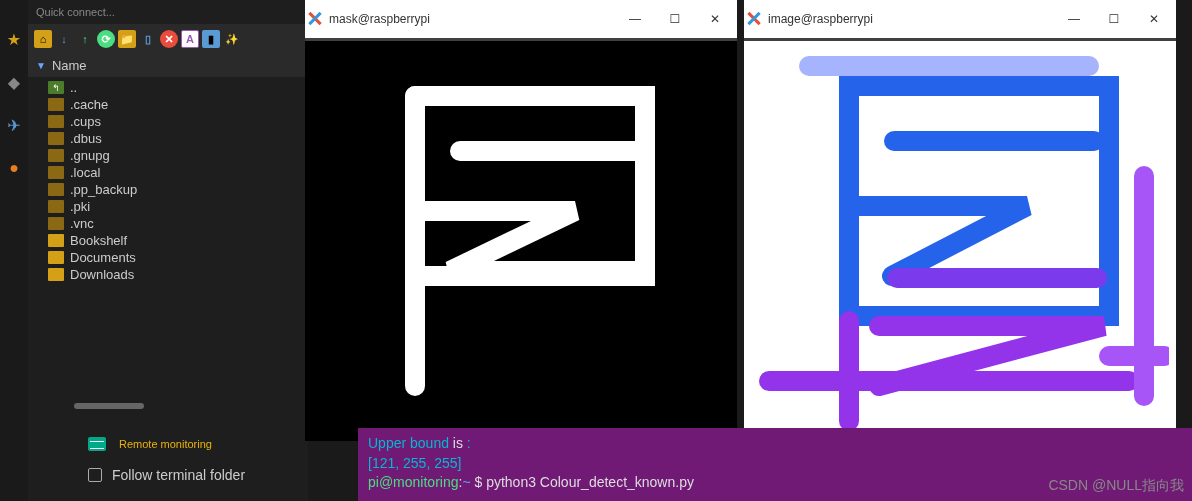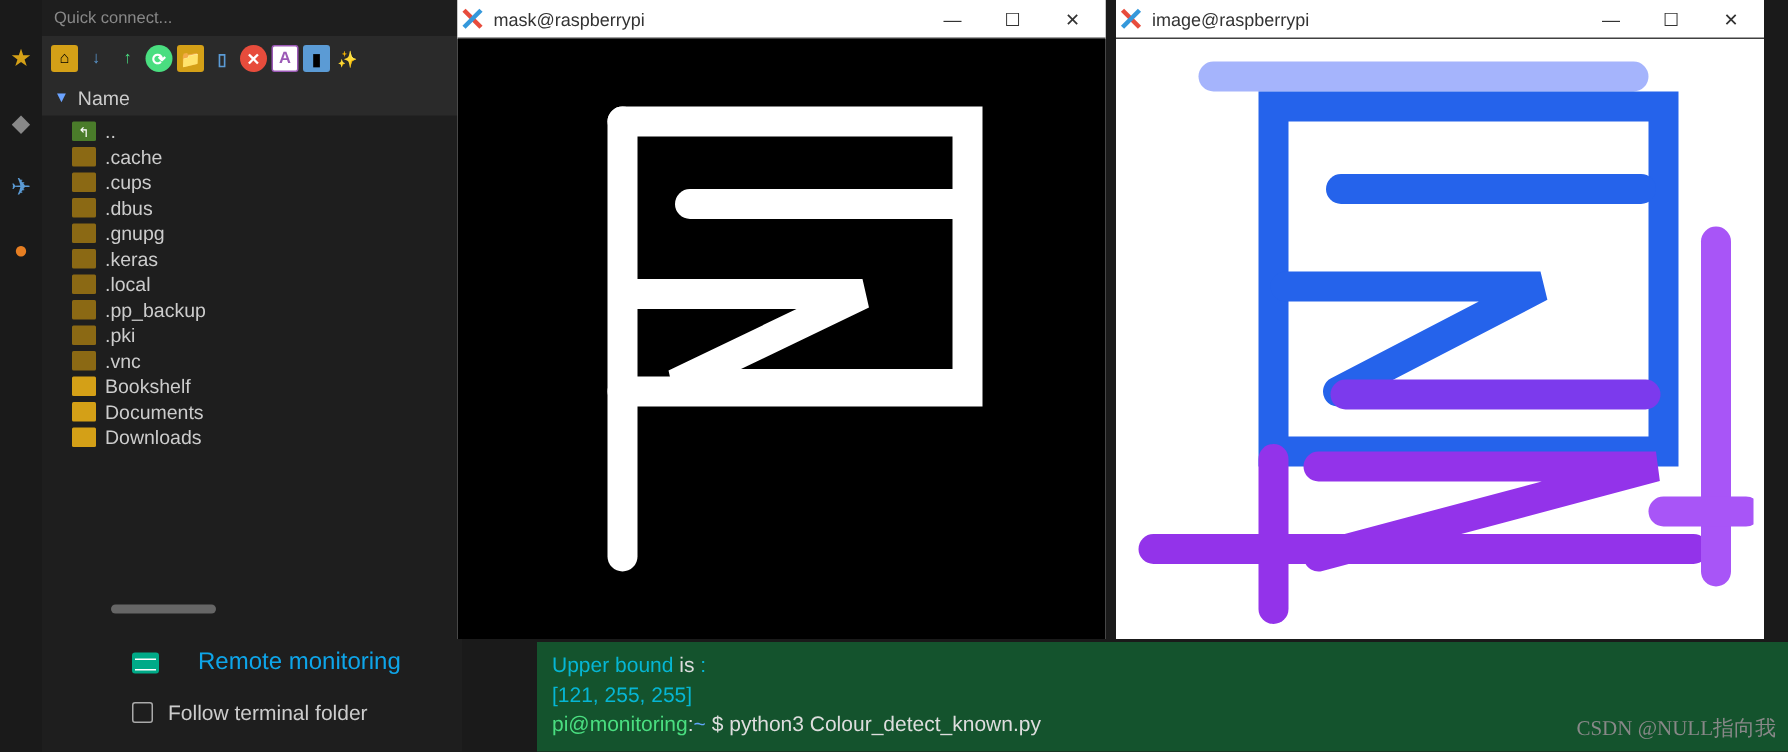--- a/index.html
+++ b/index.html
@@ -29,7 +29,7 @@
 .win{position:absolute;background:#fff}
 .win-mask{left:305px;top:0;width:432px;height:426px}
 .win-image{left:744px;top:0;width:432px;height:426px}
-.titlebar{height:26px;background:#fff;display:flex;align-items:center;justify-content:space-between;padding:0 2px;border-bottom:1px solid #404040}
+.titlebar{height:41px;background:#fff;display:flex;align-items:center;justify-content:space-between;padding:0 2px;border-bottom:3px solid #404040}
 .tb-left{display:flex;align-items:center;gap:6px}
 .x-logo{width:16px;height:16px;position:relative}
 .x-logo::before,.x-logo::after{content:'';position:absolute;width:16px;height:3px;top:6px;left:0}

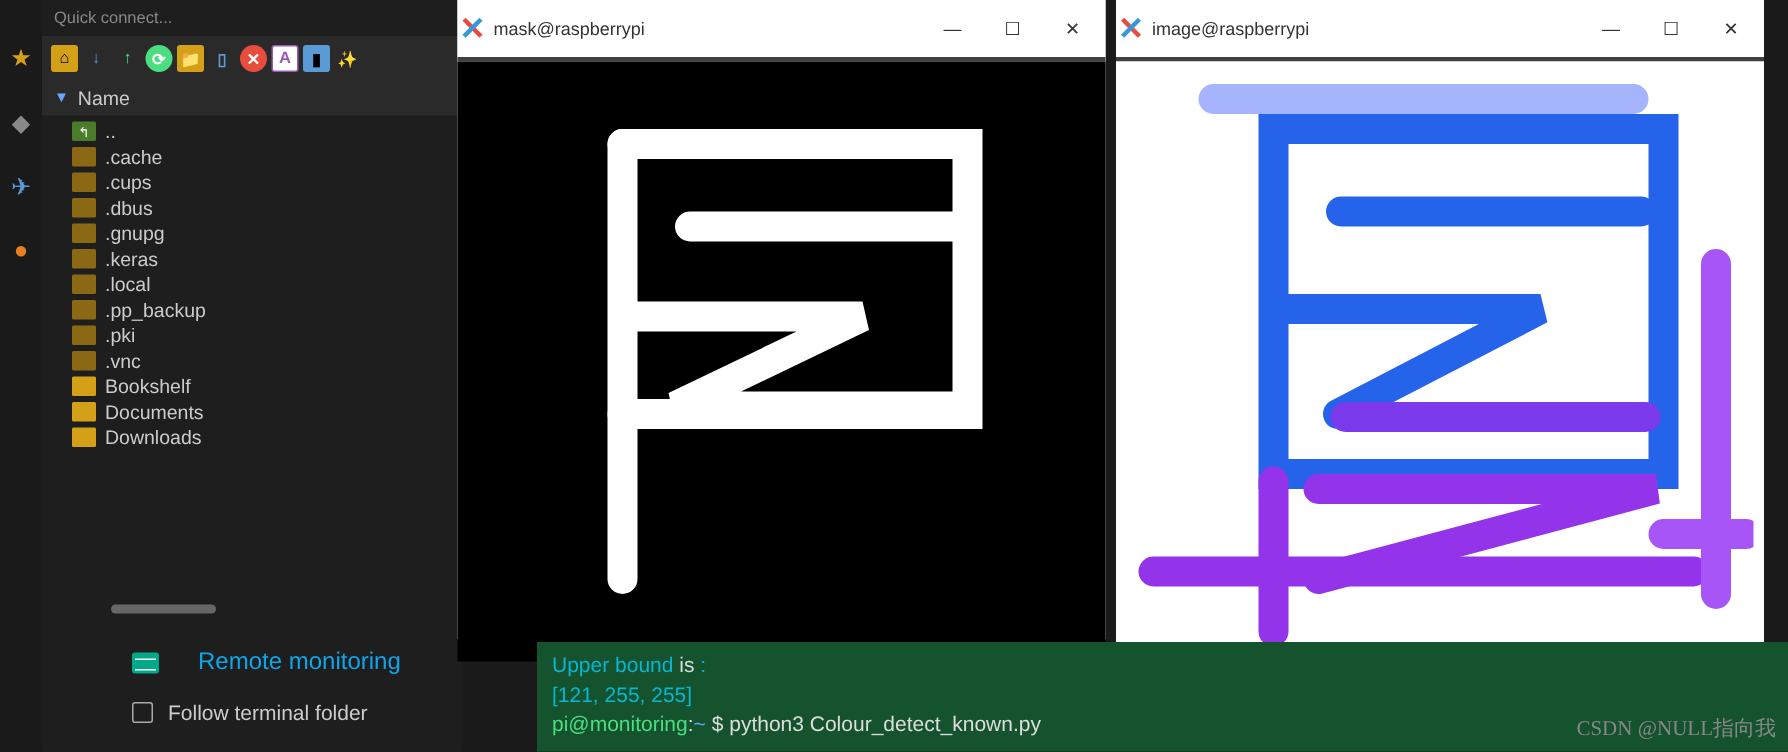--- a/index.html
+++ b/index.html
@@ -103,10 +103,6 @@
       </div>
     <div class="tree-item">
         <span class="folder-ico dark"></span>
-        <span>.keras</span>
-      </div>
-    <div class="tree-item">
-        <span class="folder-ico dark"></span>
         <span>.local</span>
       </div>
     <div class="tree-item">

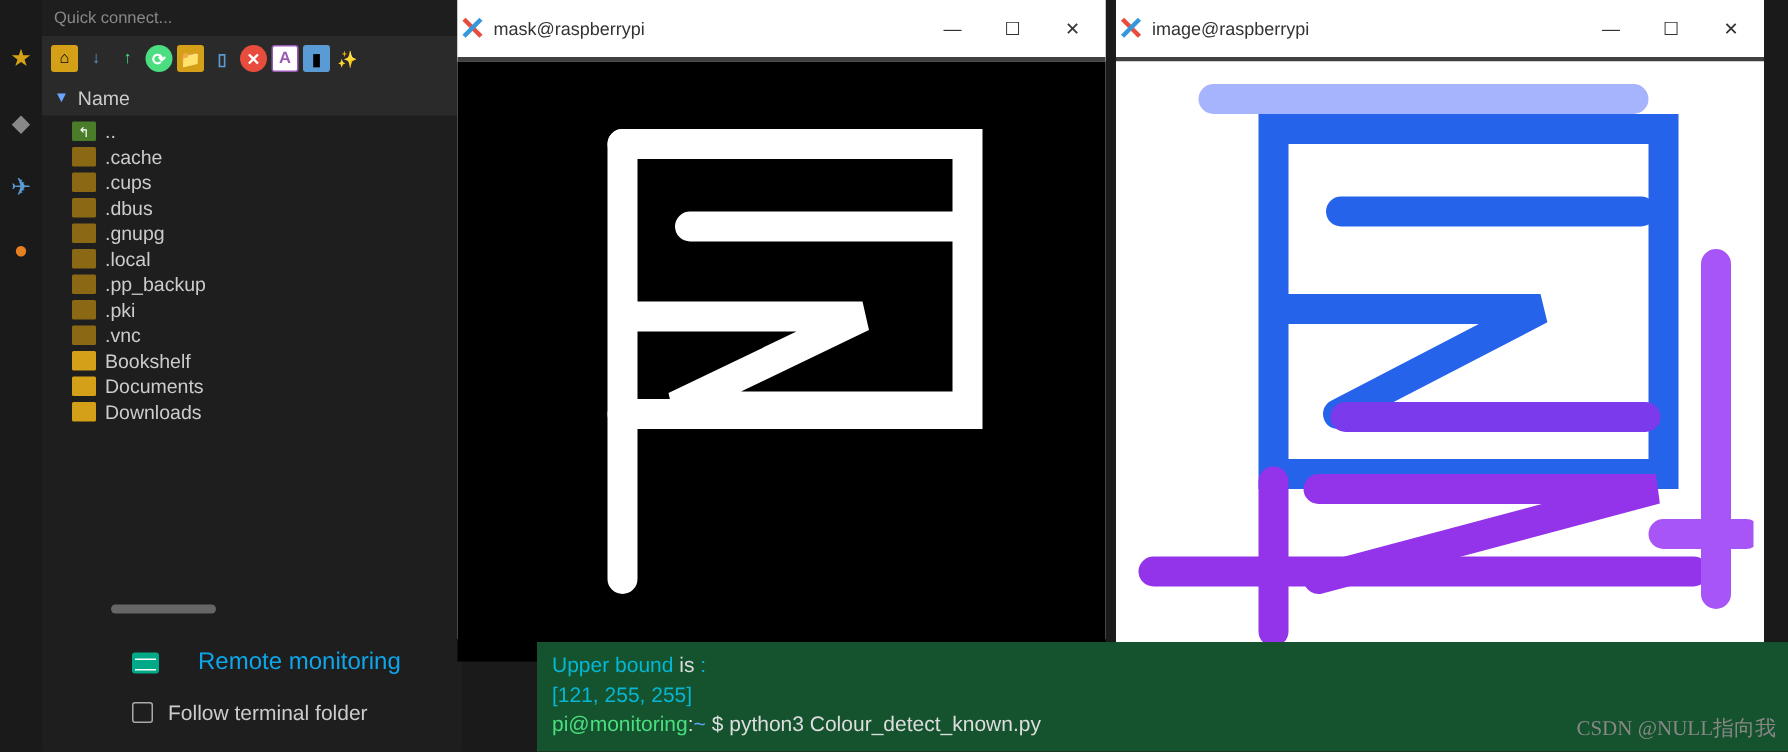--- a/index.html
+++ b/index.html
@@ -20,7 +20,7 @@
 .up-ico{width:16px;height:13px;background:#4a7c2a;border-radius:1px;display:flex;align-items:center;justify-content:center;color:#fff;font-size:9px}
 .scroll-thumb{position:absolute;left:46px;top:403px;width:70px;height:6px;background:#666;border-radius:3px}
 .bottom-controls{position:absolute;left:60px;bottom:18px;display:flex;flex-direction:column;gap:16px}
-.rm-row{display:flex;align-items:center;gap:26px;color:#0ea5e9;font-size:16px}
+.rm-row{display:flex;align-items:center;gap:13px;color:#eab308;font-size:11px}
 .rm-ico{width:18px;height:14px;background:#0a8;border-radius:2px;position:relative}
 .rm-ico::after{content:'';position:absolute;left:2px;top:4px;width:14px;height:6px;border-top:1px solid #fff;border-bottom:1px solid #fff}
 .ft-row{display:flex;align-items:center;gap:10px;color:#ccc;font-size:14px}

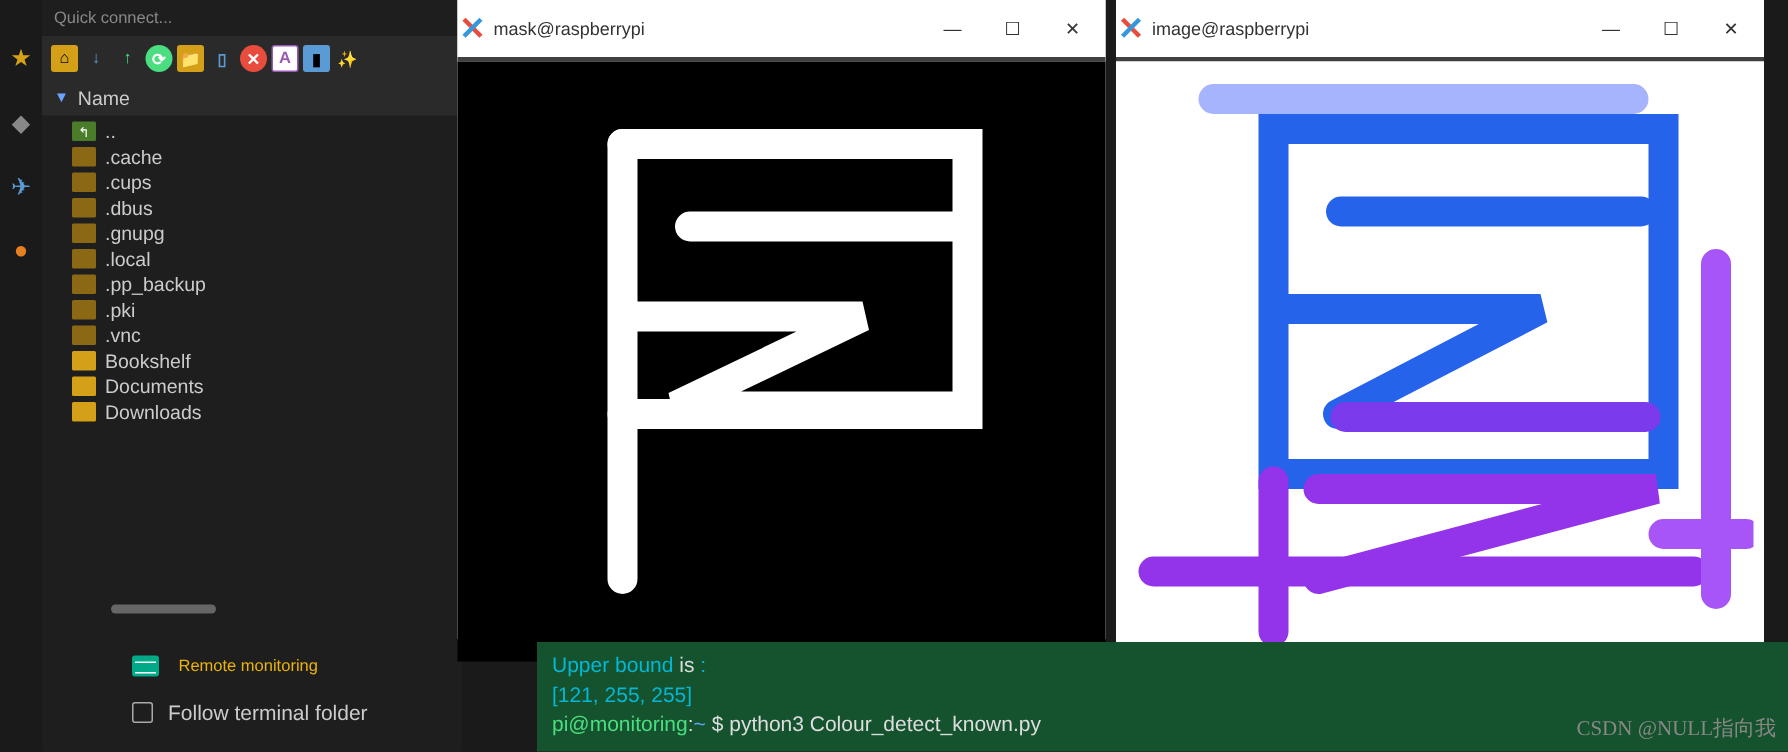--- a/index.html
+++ b/index.html
@@ -44,7 +44,7 @@
 .mask-svg{position:absolute;left:70px;top:20px}
 .image-svg{position:absolute;left:5px;top:5px}
 
-.terminal{position:absolute;left:358px;top:428px;width:834px;height:73px;background:#14532d;padding:6px 10px;font-family:monospace;font-size:14px;line-height:1.4}
+.terminal{position:absolute;left:358px;top:428px;width:834px;height:73px;background:#701a75;padding:6px 10px;font-family:monospace;font-size:14px;line-height:1.4}
 .t-cyan{color:#06b6d4}
 .t-white{color:#ddd}
 .t-green{color:#4ade80}

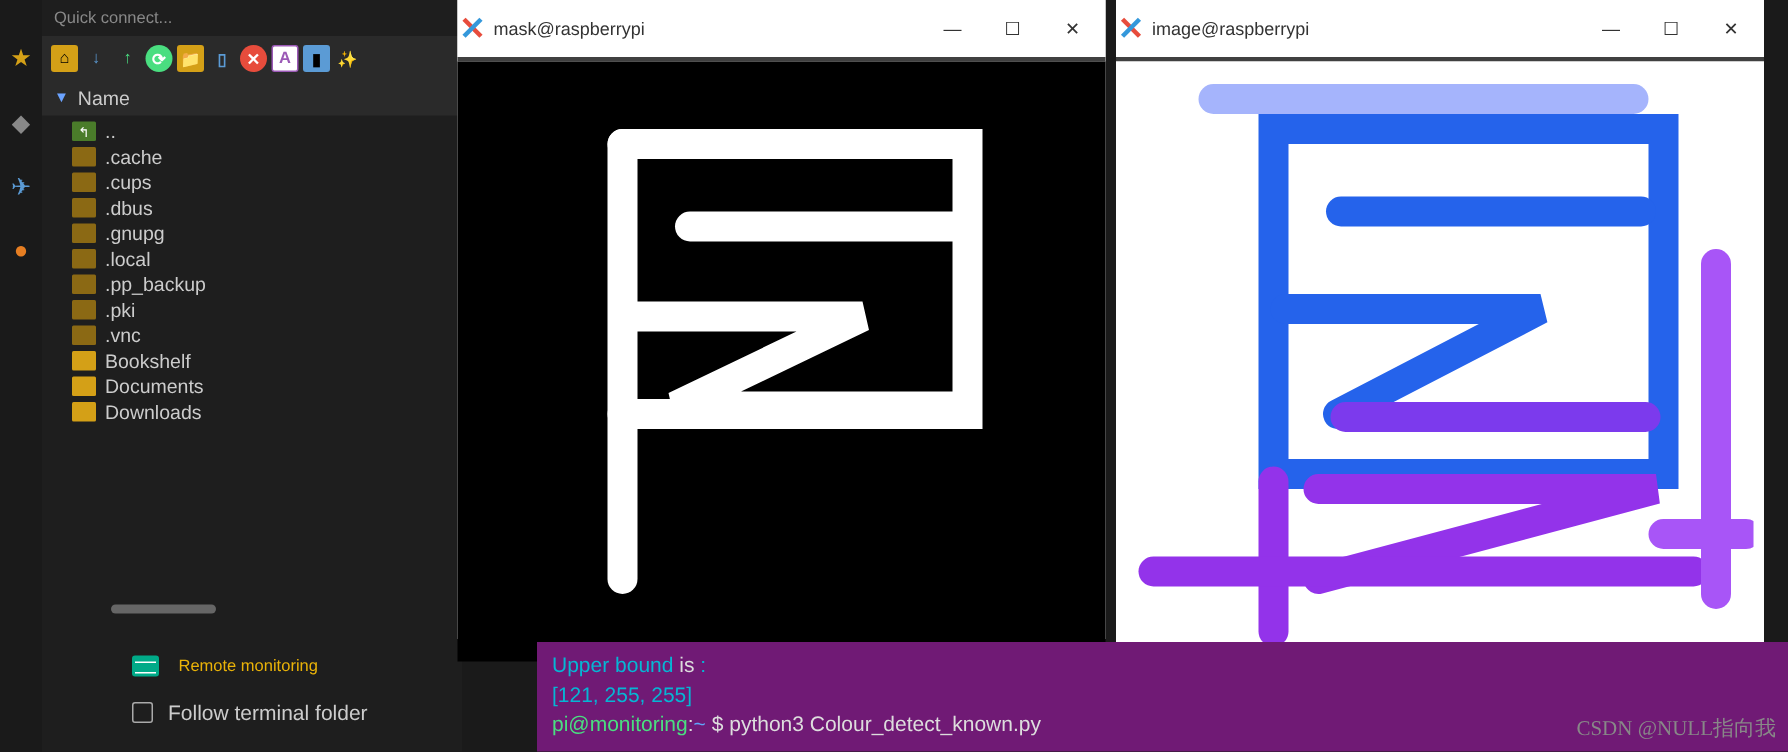--- a/index.html
+++ b/index.html
@@ -50,7 +50,7 @@
 .t-green{color:#4ade80}
 .t-blue{color:#60a5fa}
 
-.watermark{position:absolute;right:8px;bottom:6px;color:#888;font-size:14px;font-family:Liberation Serif, serif}
+.watermark{position:absolute;right:8px;bottom:6px;color:#888;font-size:14px;font-family:Liberation Sans, sans-serif}
 </style>
 </head>
 <body>

